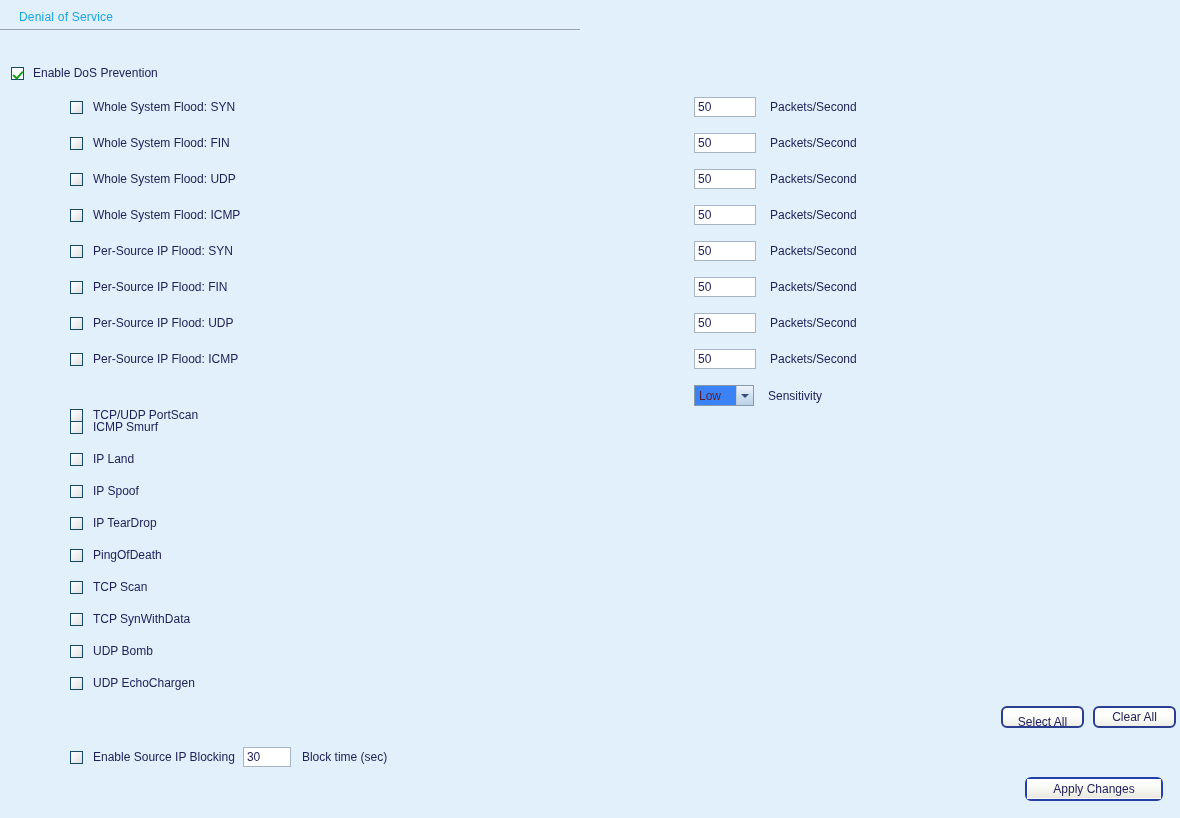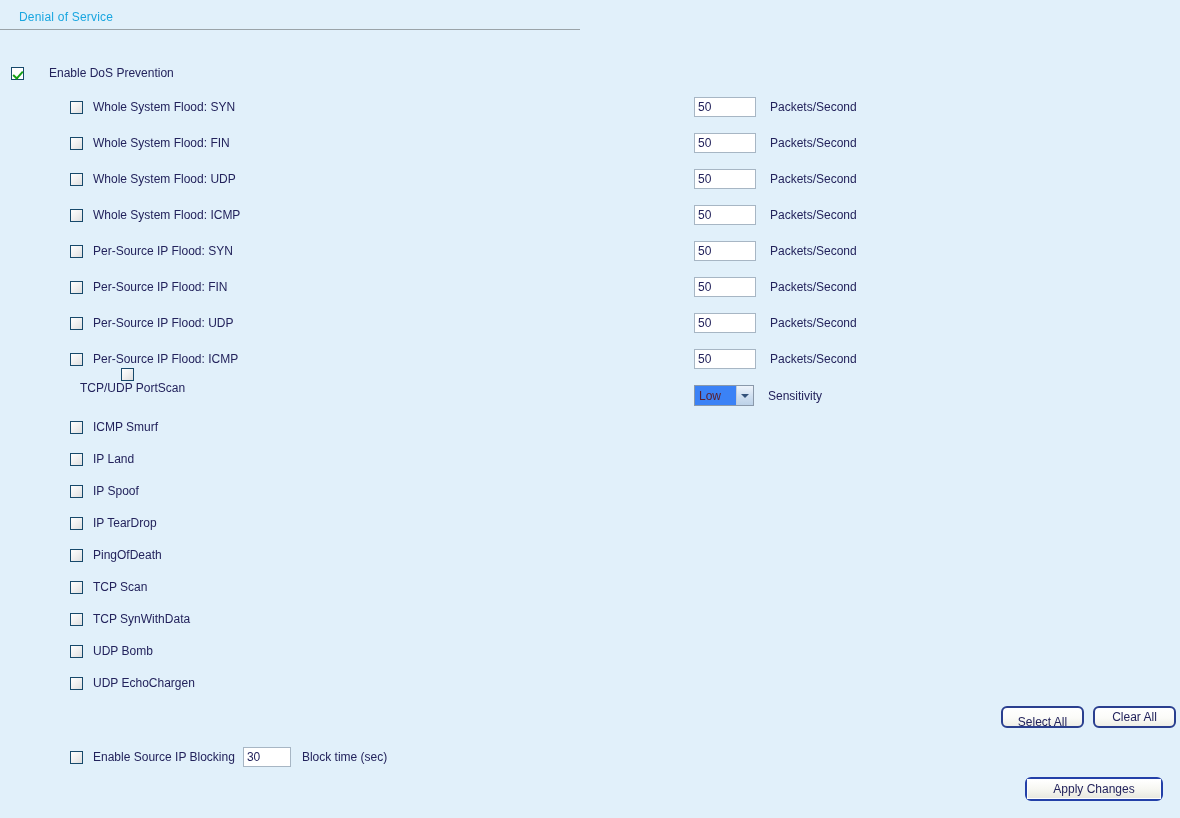--- a/index.html
+++ b/index.html
@@ -74,7 +74,7 @@
     top: 66px;
     display: flex;
     align-items: center;
-    gap: 16px;
+    gap: 0;
   }
   #enable-dos-row .lbl {
     margin-left: 9px;

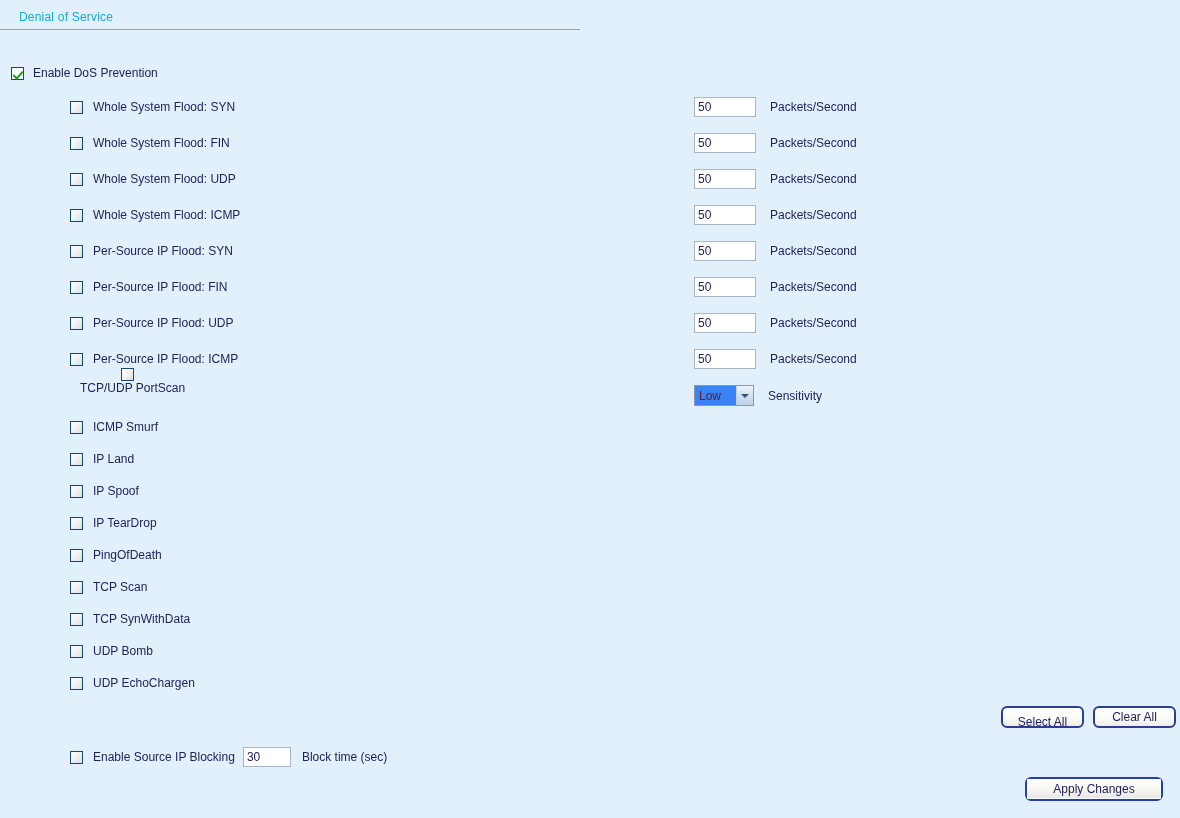--- a/index.html
+++ b/index.html
@@ -330,7 +330,7 @@
       <input type="text" class="txt" value="50" style="">
       <span class="unit">Packets/Second</span>
     </div>
-    <div class="attack-row" style="top: 368px; flex-direction: column;">
+    <div class="attack-row" style="top: 408px;">
       <span class="cb"></span>
       <span class="lbl">TCP/UDP PortScan</span>
     </div>

